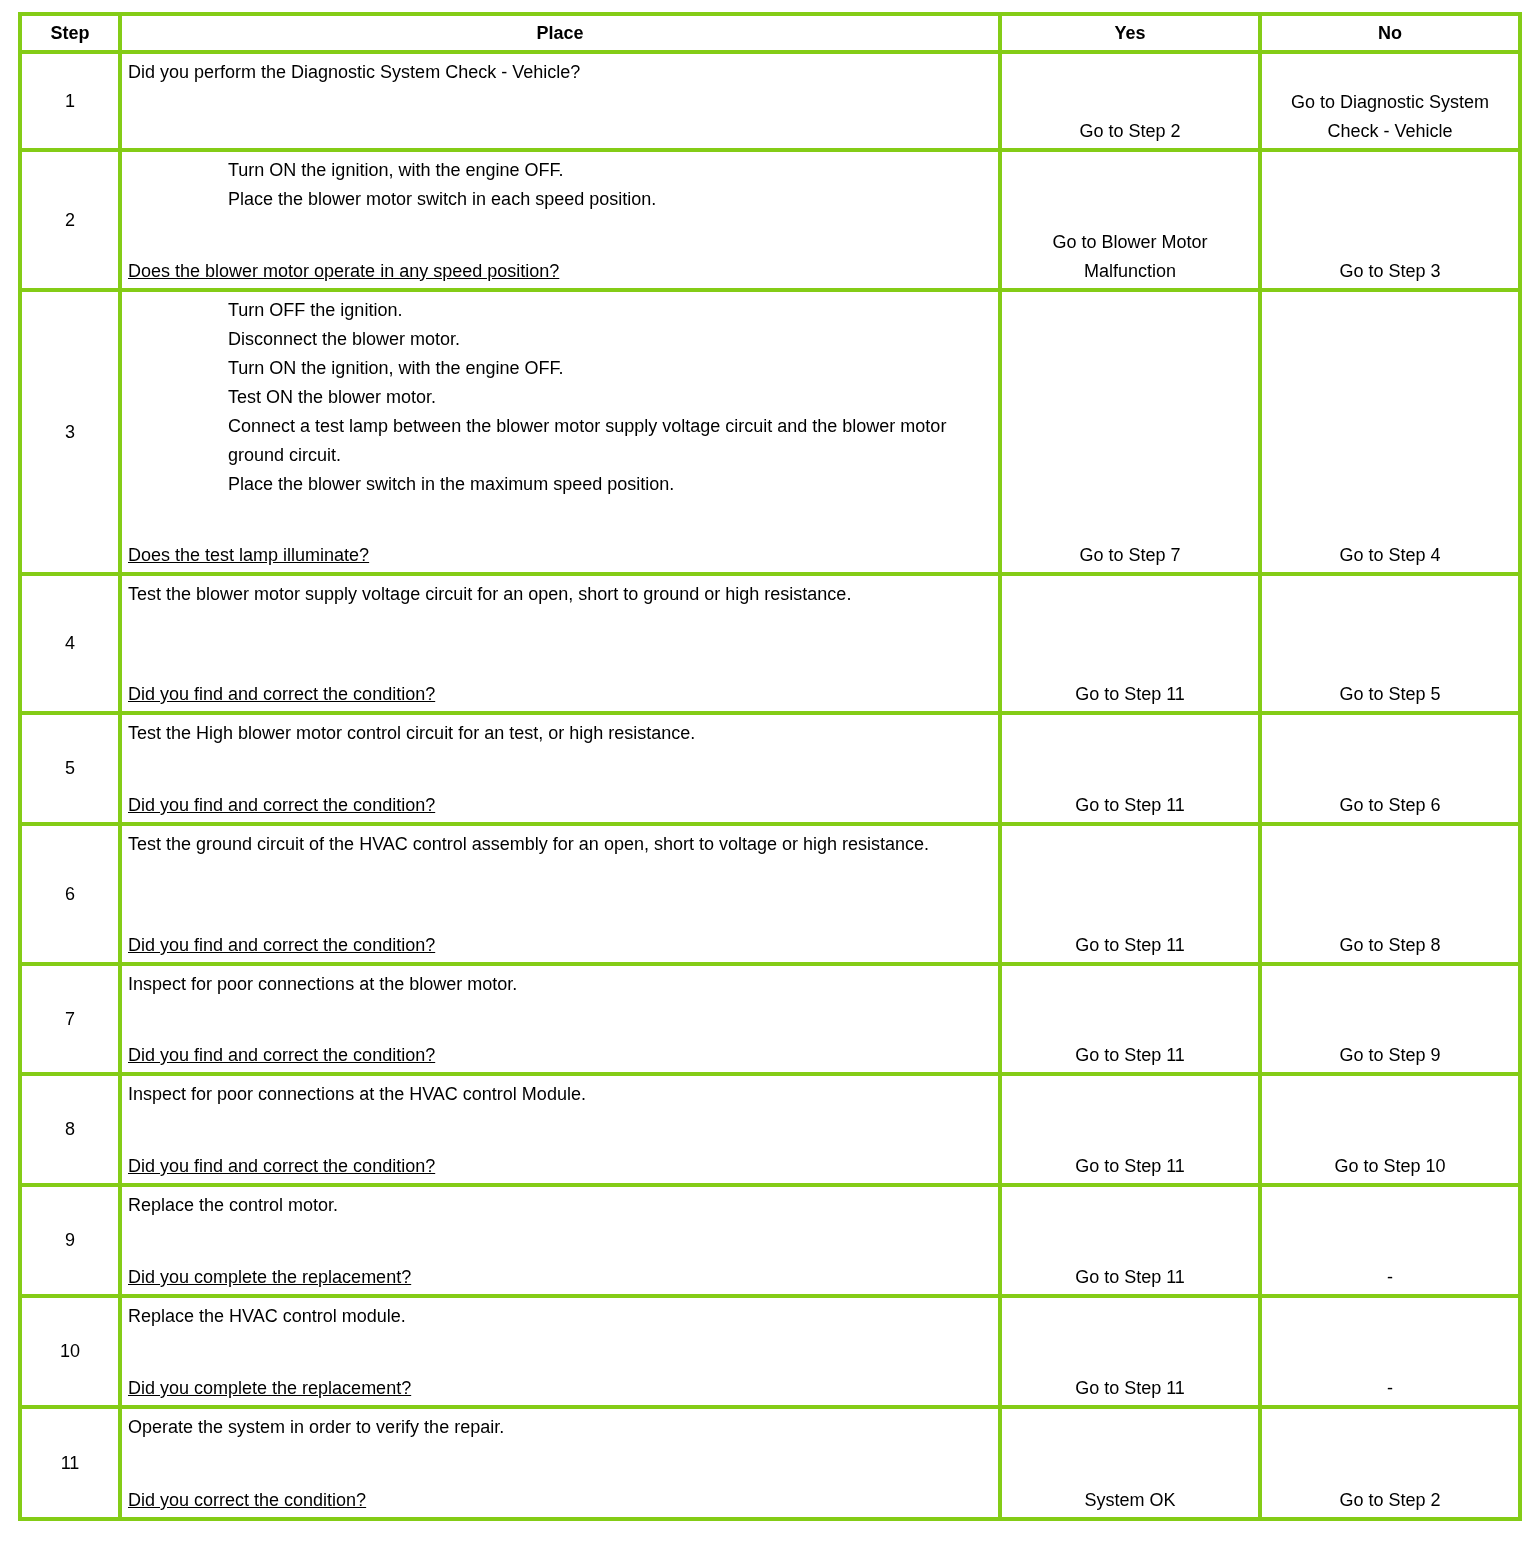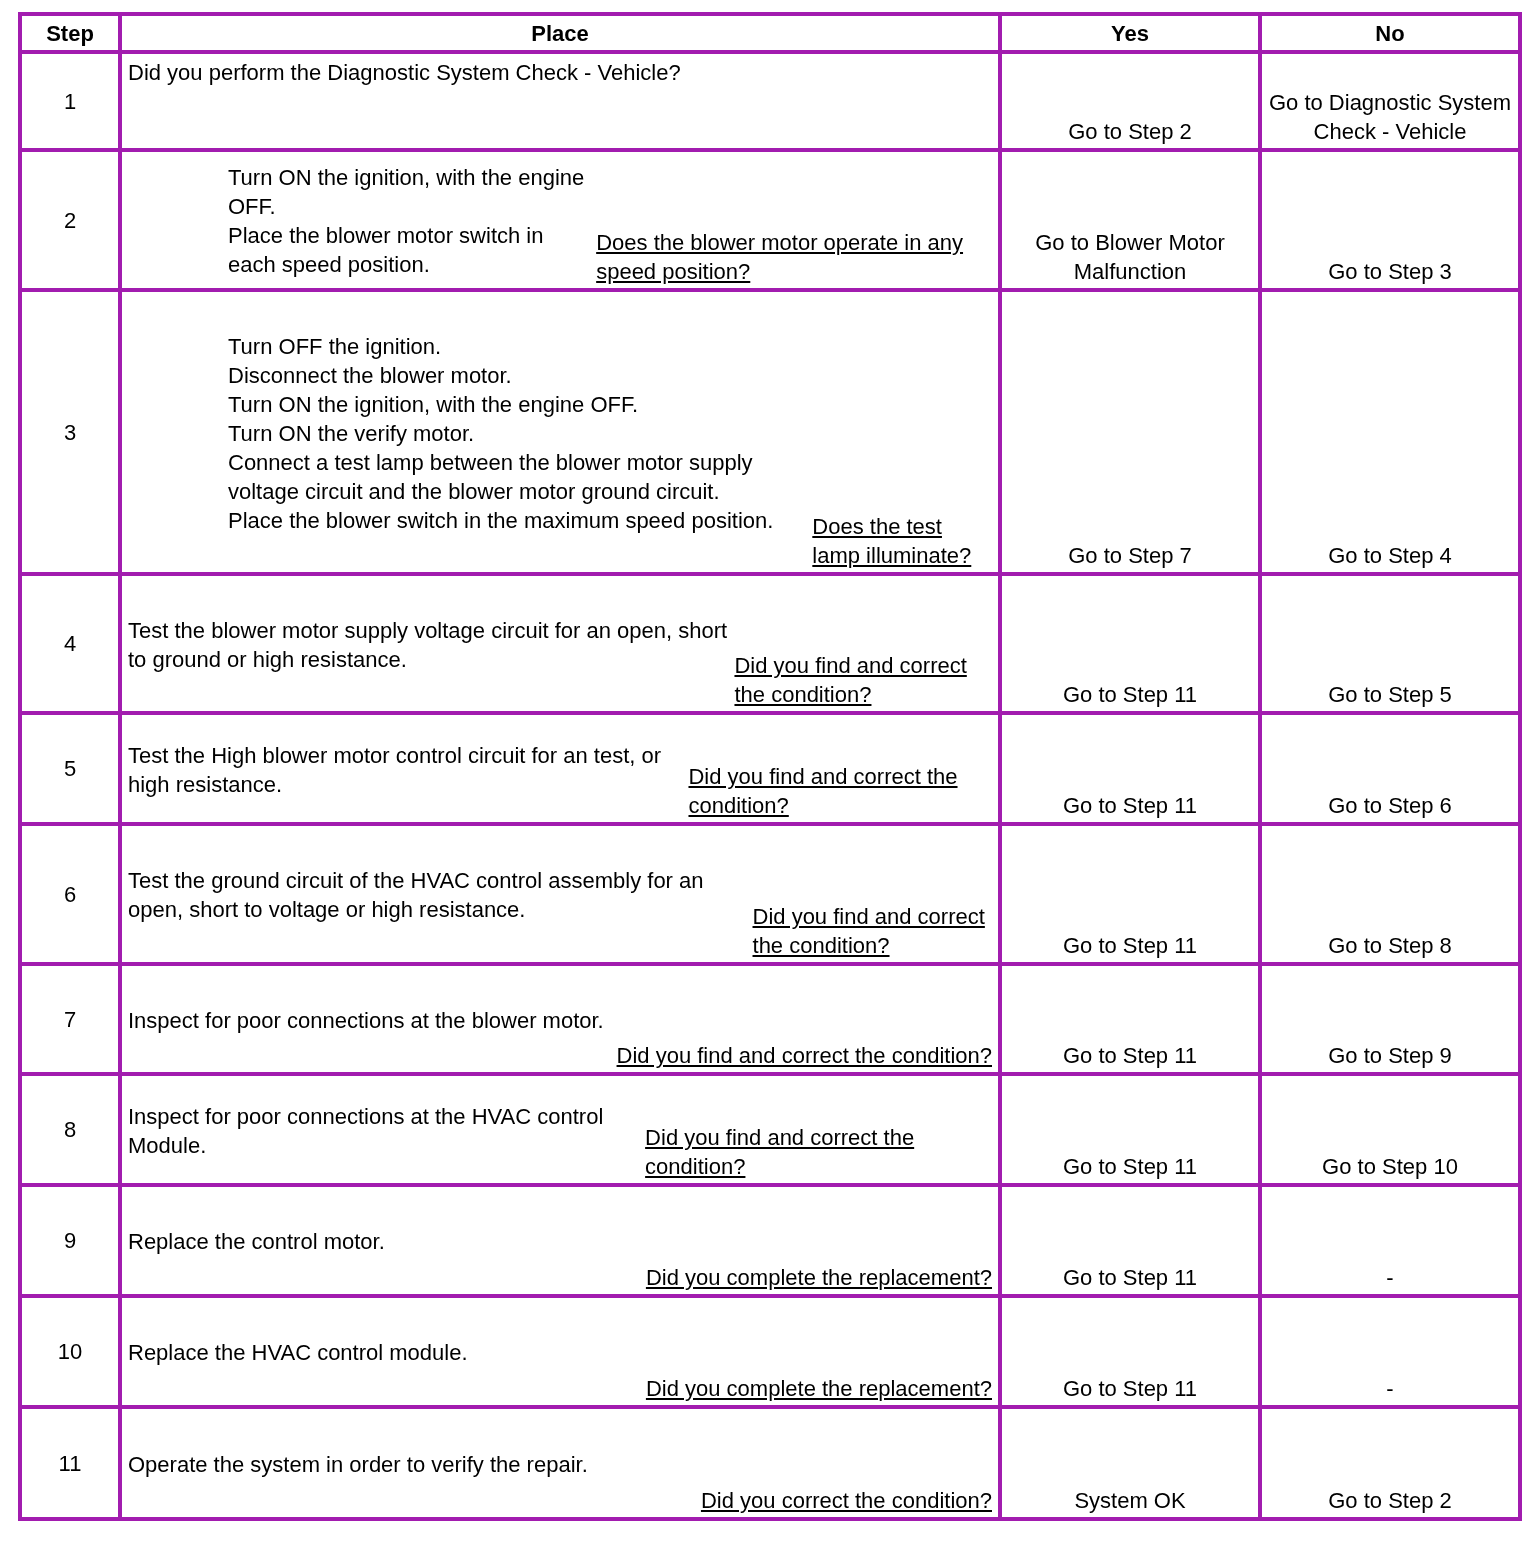--- a/index.html
+++ b/index.html
@@ -5,7 +5,7 @@
   html, body { margin:0; padding:0; background:#ffffff; }
   body { width:1536px; height:1556px; position:relative; font-family:"Liberation Sans", sans-serif; color:#000; }
   .tbl { position:absolute; left:18px; top:12px; width:1500px; border-collapse:collapse; table-layout:fixed; }
-  .tbl td, .tbl th { border:4px solid #a21caf; padding:0; font-size:22px; line-height:29px; vertical-align:top; }
+  .tbl td, .tbl th { border:4px solid #84cc16; padding:0; font-size:18px; line-height:29px; vertical-align:top; }
   .tbl th { font-weight:bold; text-align:center; vertical-align:middle; height:34px; }
   col.c-step { width:100px; }
   col.c-action { width:880px; }

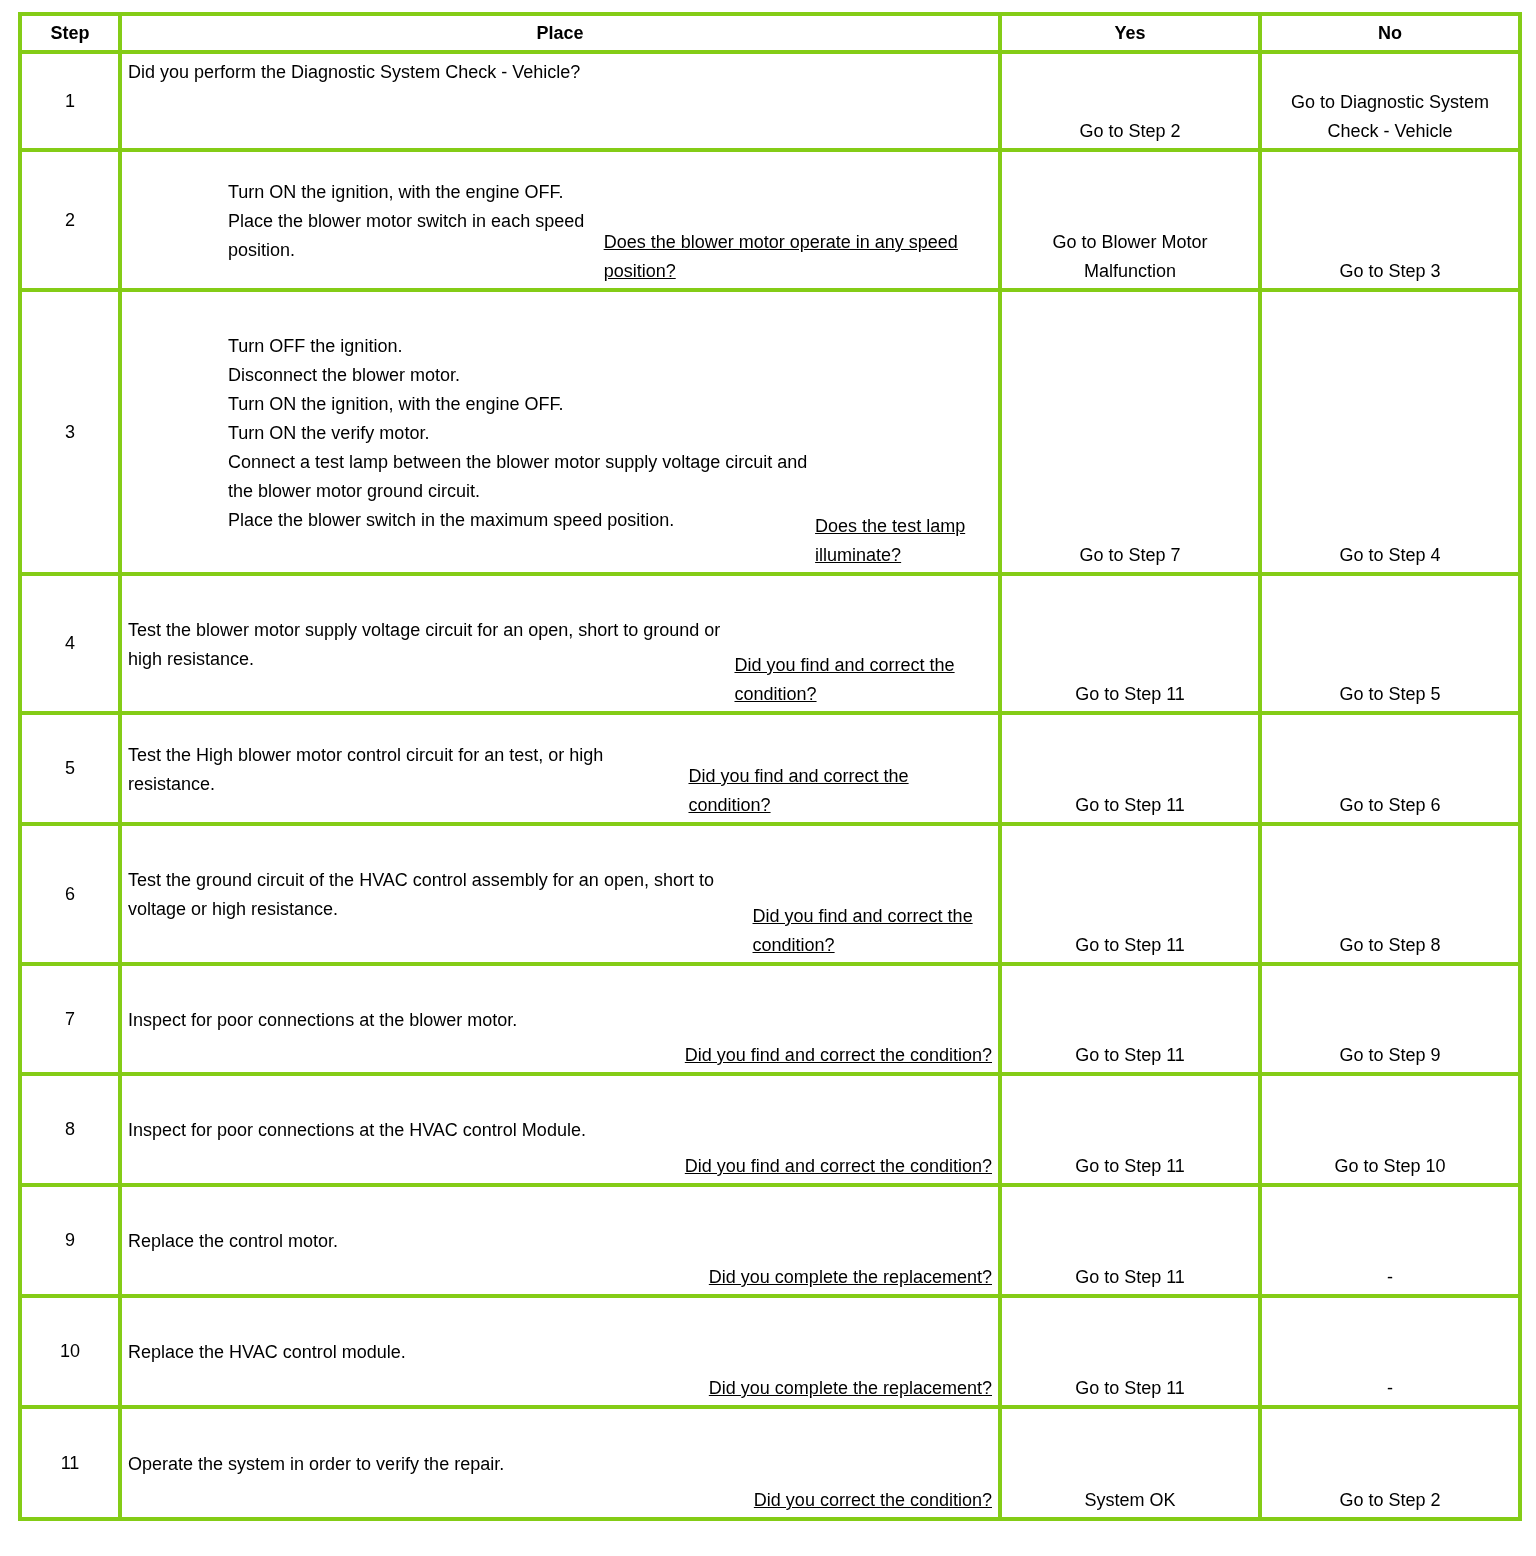--- a/index.html
+++ b/index.html
@@ -15,7 +15,7 @@
   td.step { text-align:center; vertical-align:middle; }
   td.action { padding:4px 6px 2px 6px; }
   td.yes, td.no { text-align:center; vertical-align:bottom; padding:0 4px 2px 4px; }
-  .act-wrap { display:flex; flex-direction:row; justify-content:space-between; height:100%;align-items:center; }
+  .act-wrap { display:flex; flex-direction:column; justify-content:space-between; height:100%; }
   .sub { padding-left:100px; }
   .q { margin-top:auto;text-decoration:underline; }
 </style>

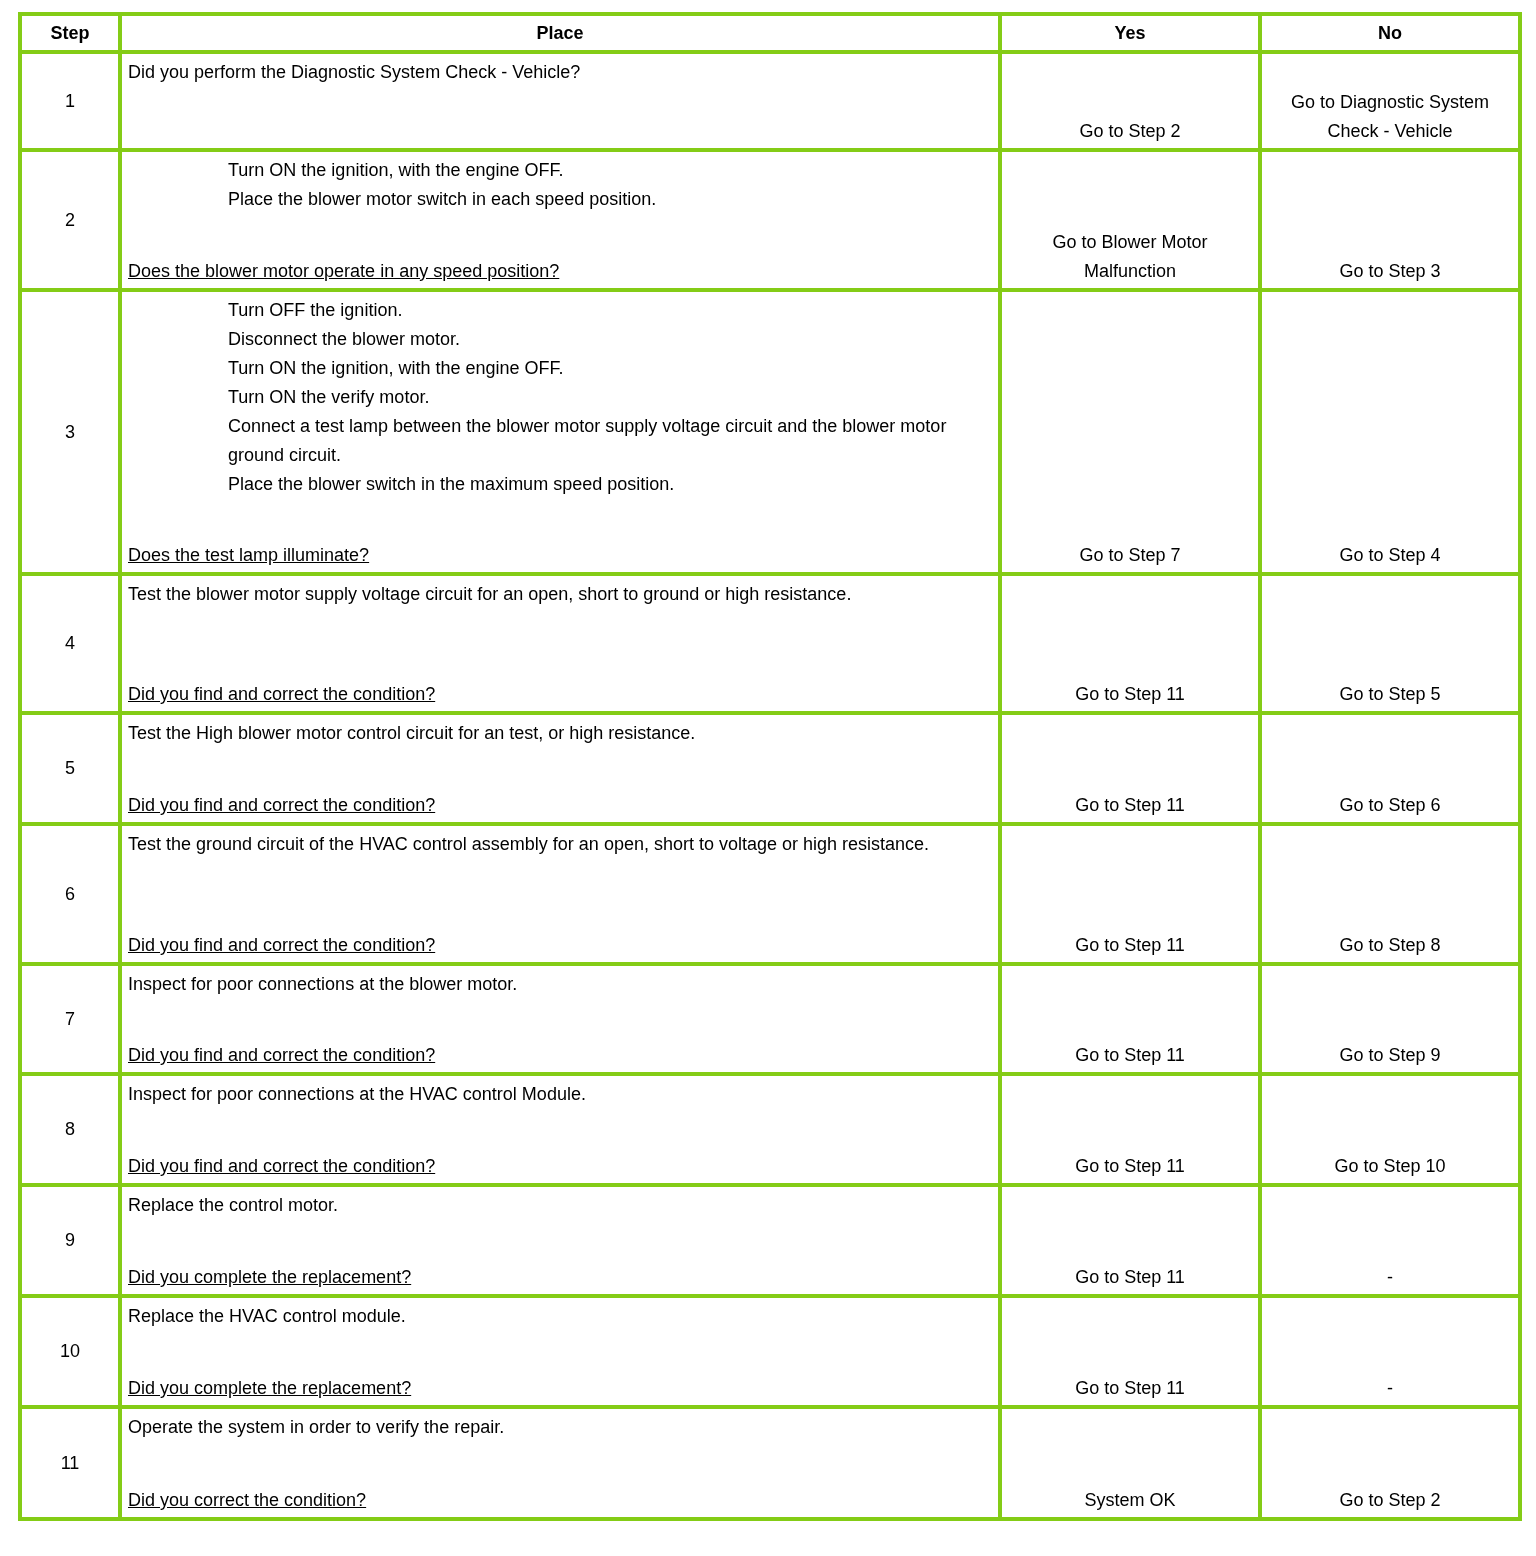--- a/index.html
+++ b/index.html
@@ -71,7 +71,7 @@
             <div class="sub">Turn OFF the ignition.</div>
             <div class="sub">Disconnect the blower motor.</div>
             <div class="sub">Turn ON the ignition, with the engine OFF.</div>
-            <div class="sub">Turn ON the verify motor.</div>
+            <div class="sub">Test ON the blower motor.</div>
             <div class="sub">Connect a test lamp between the blower motor supply voltage circuit and the blower motor ground circuit.</div>
             <div class="sub">Place the blower switch in the maximum speed position.</div>
           </div>

